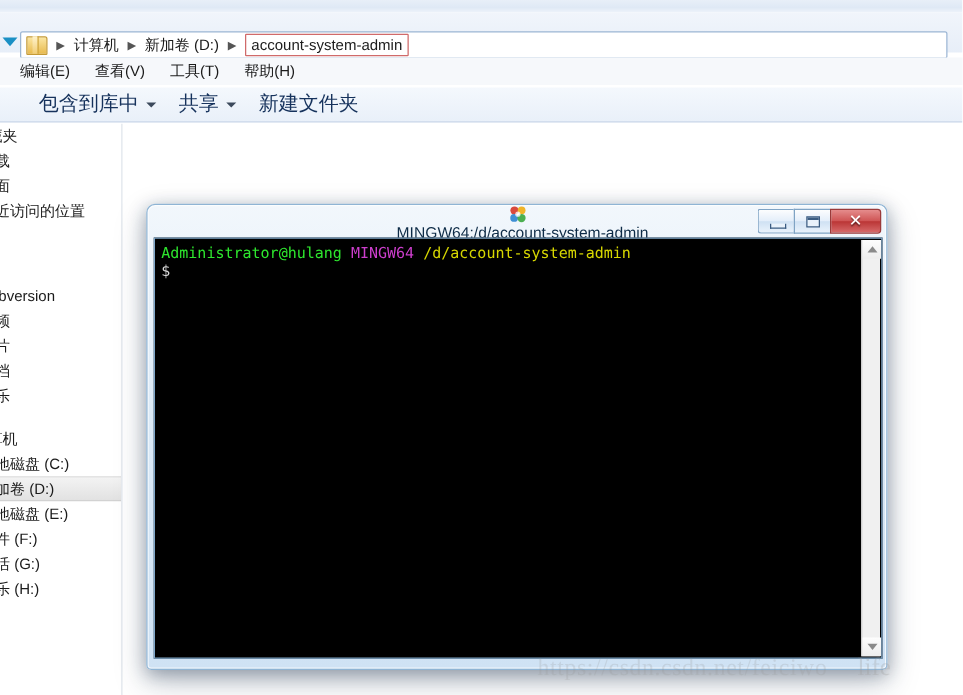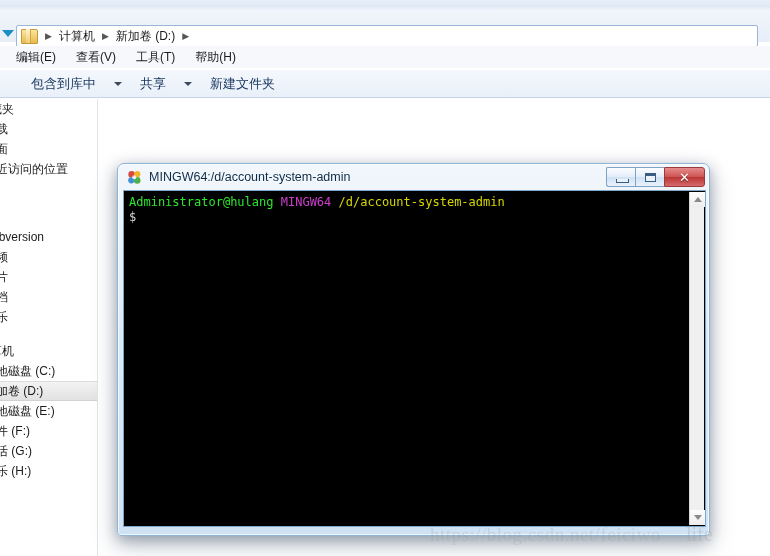--- a/index.html
+++ b/index.html
@@ -250,6 +250,7 @@
       <span class="crumb-sep">▶</span>
       <span class="crumb">新加卷 (D:)</span>
       <span class="crumb-sep">▶</span>
+      <span class="crumb-current">account-system-admin</span>
     </div>
   </div>
 

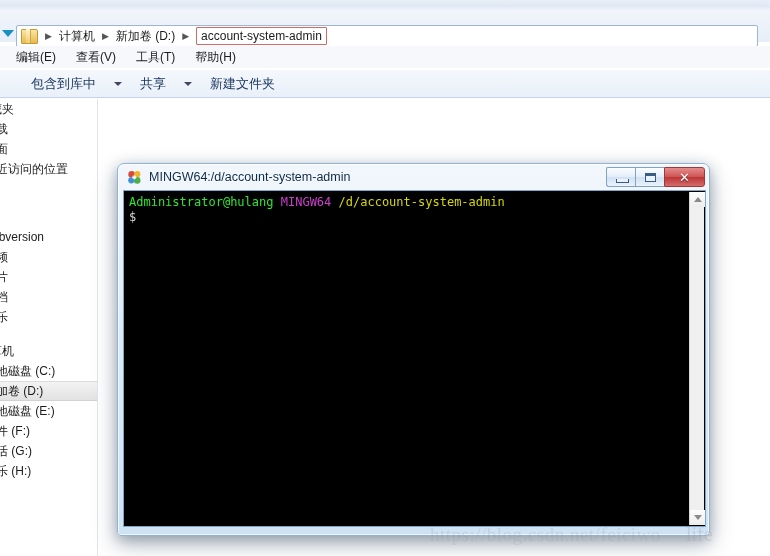--- a/index.html
+++ b/index.html
@@ -72,8 +72,8 @@
     display:flex;align-items:center;padding-left:22px;box-sizing:border-box;
   }
   .cmd-item{
-    font-size:13px;color:#16325c;padding:3px 9px;cursor:default;
-    display:flex;align-items:center;gap:18px;white-space:nowrap;
+    font-size:16px;color:#16325c;padding:3px 9px;cursor:default;
+    display:flex;align-items:center;gap:6px;white-space:nowrap;
   }
   .caret{
     width:0;height:0;border-left:4px solid transparent;border-right:4px solid transparent;

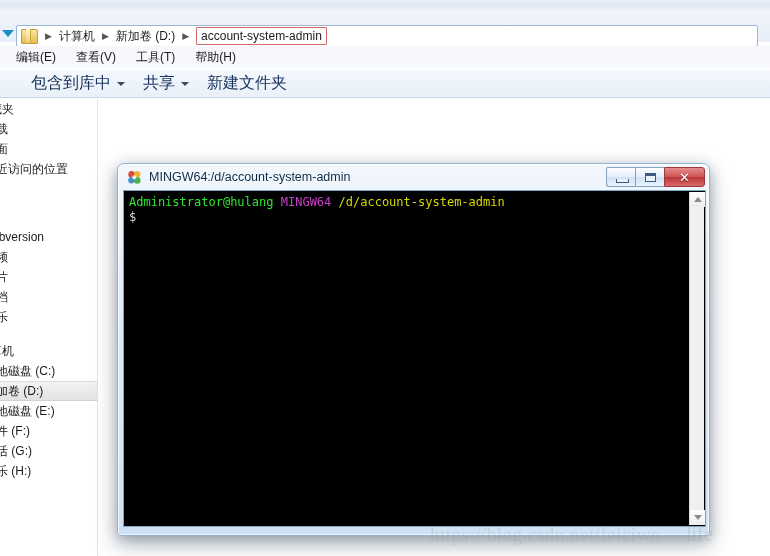--- a/index.html
+++ b/index.html
@@ -145,7 +145,7 @@
   }
   .term-titlebar{
     position:absolute;left:0;top:0;width:100%;height:26px;
-    display:flex;align-items:center;padding-left:9px;box-sizing:border-box;
+    display:flex;align-items:center;padding-left:9px;box-sizing:border-box;flex-direction:column;
   }
   .term-icon{
     width:15px;height:15px;position:relative;flex:none;margin-right:7px;

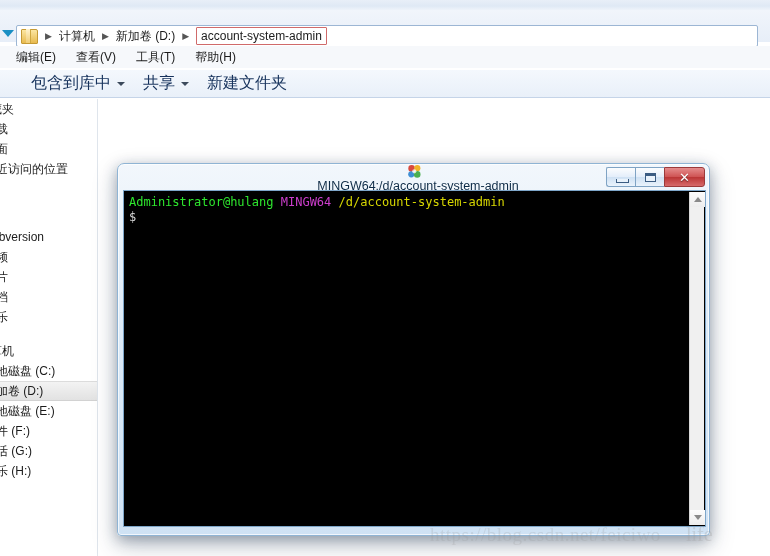--- a/index.html
+++ b/index.html
@@ -344,7 +344,7 @@
   </div>
 </div>
 
-<div class="watermark">https://blog.csdn.net/feiciwo</div>
+<div class="watermark">https://csdn.csdn.net/feiciwo</div>
 <div class="watermark-tail">life</div>
 
 </body></html>

